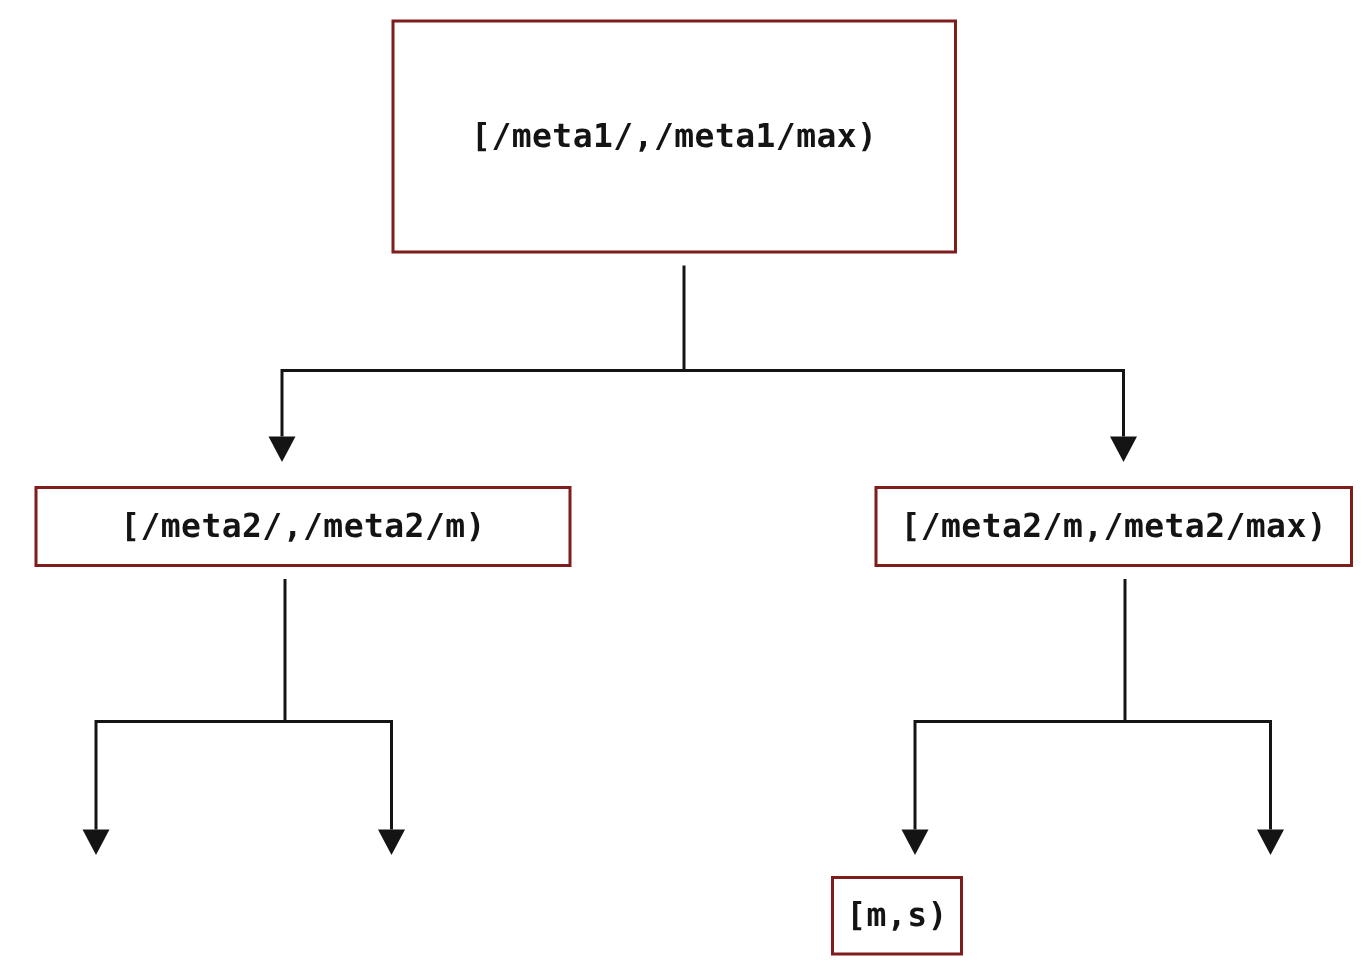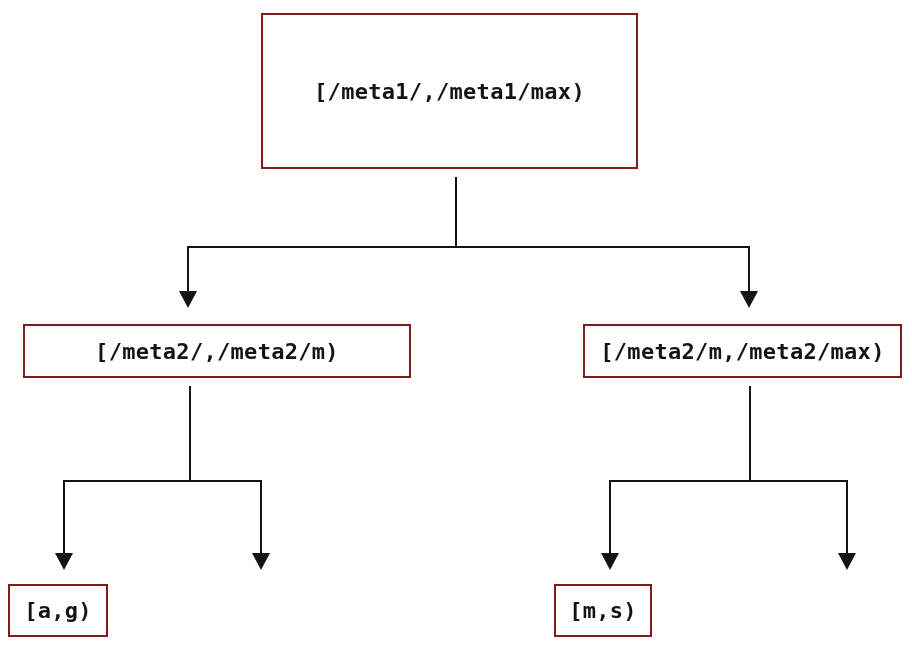--- a/index.html
+++ b/index.html
@@ -38,7 +38,7 @@
     letter-spacing: 0.3px;
   }
   .node-root   { left: 261px; top: 13px;  width: 377px; height: 156px; }
-  .node-l2a    { left: 23px;  top: 324px; width: 388px; height: 54px; }
+  .node-l2a    { left: 23px;  top: 324px; width: 358px; height: 54px; }
   .node-l2b    { left: 583px; top: 324px; width: 319px; height: 54px; justify-content: center; }
   .node-leaf1  { left: 8px;   top: 584px; width: 100px; height: 53px; }
   .node-leaf2  { left: 204px; top: 584px; width: 99px;  height: 53px; }

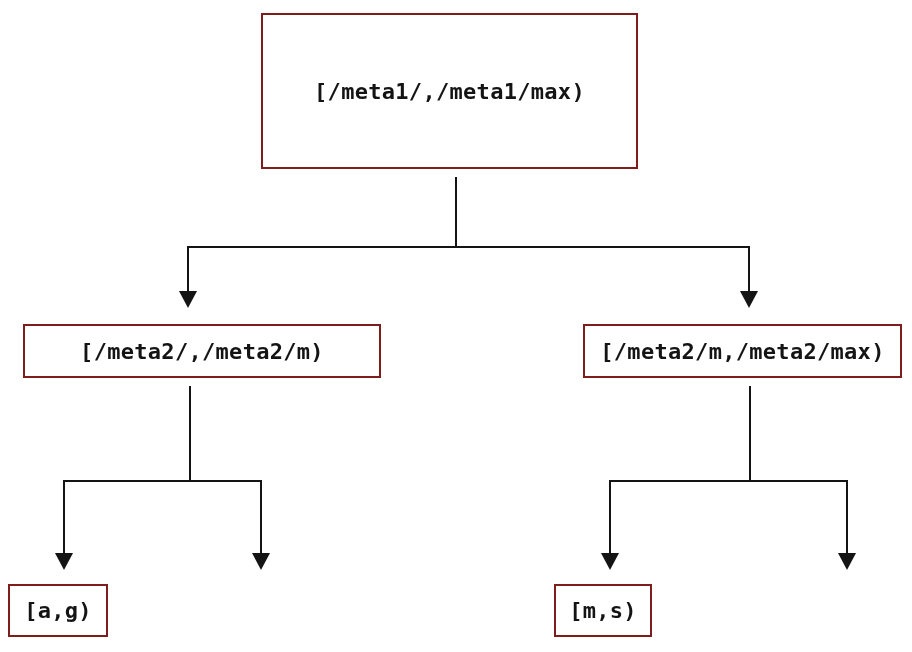--- a/index.html
+++ b/index.html
@@ -90,9 +90,6 @@
     <span>[/meta2/m,/meta2/max)</span>
   </div>
 
-  <div class="node node-leaf1">
-    <span>[a,g)</span>
-  </div>
 
 
   <div class="node node-leaf3">

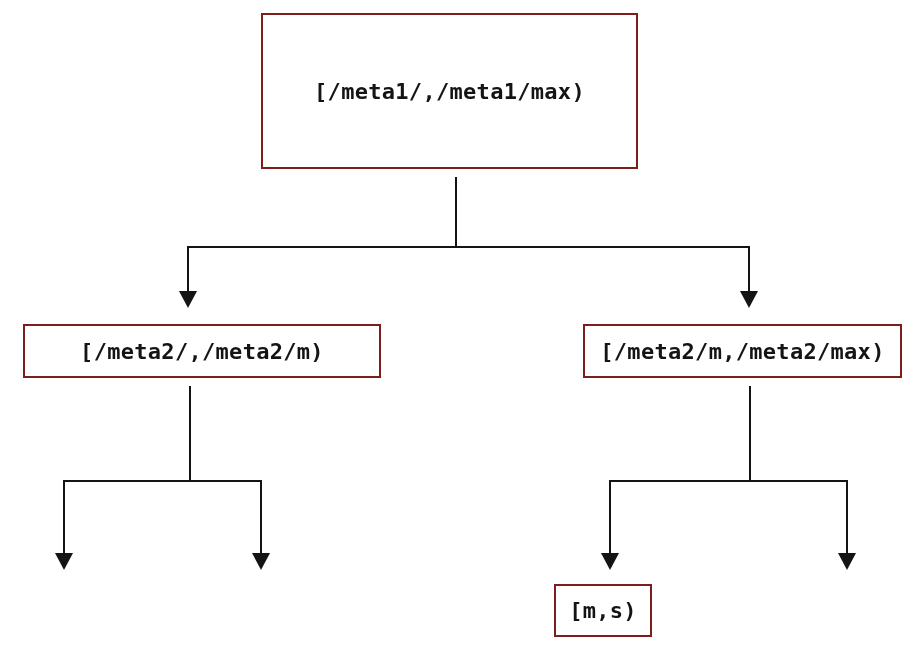--- a/index.html
+++ b/index.html
@@ -42,7 +42,7 @@
   .node-l2b    { left: 583px; top: 324px; width: 319px; height: 54px; justify-content: center; }
   .node-leaf1  { left: 8px;   top: 584px; width: 100px; height: 53px; }
   .node-leaf2  { left: 204px; top: 584px; width: 99px;  height: 53px; }
-  .node-leaf3  { left: 554px; top: 584px; width: 98px;  height: 53px; }
+  .node-leaf3  { left: 554px; top: 584px; width: 88px;  height: 53px; }
   .node-leaf4  { left: 778px; top: 584px; width: 126px; height: 53px; }
 </style>
 </head>

